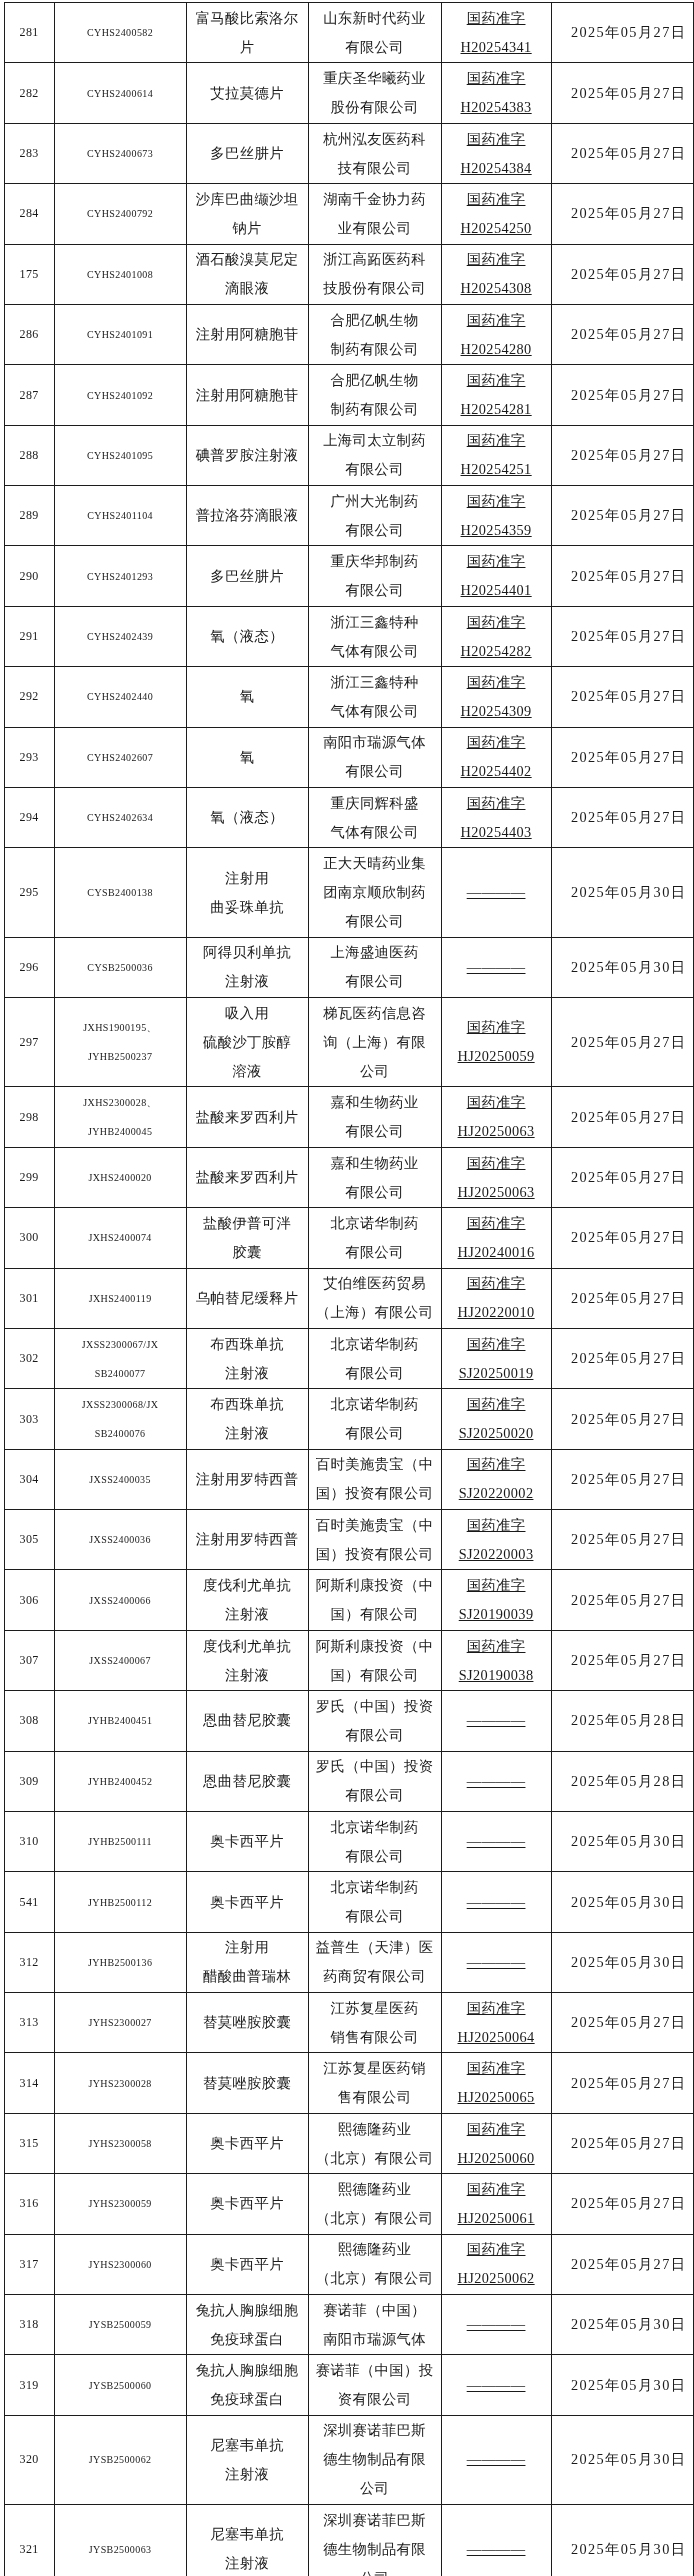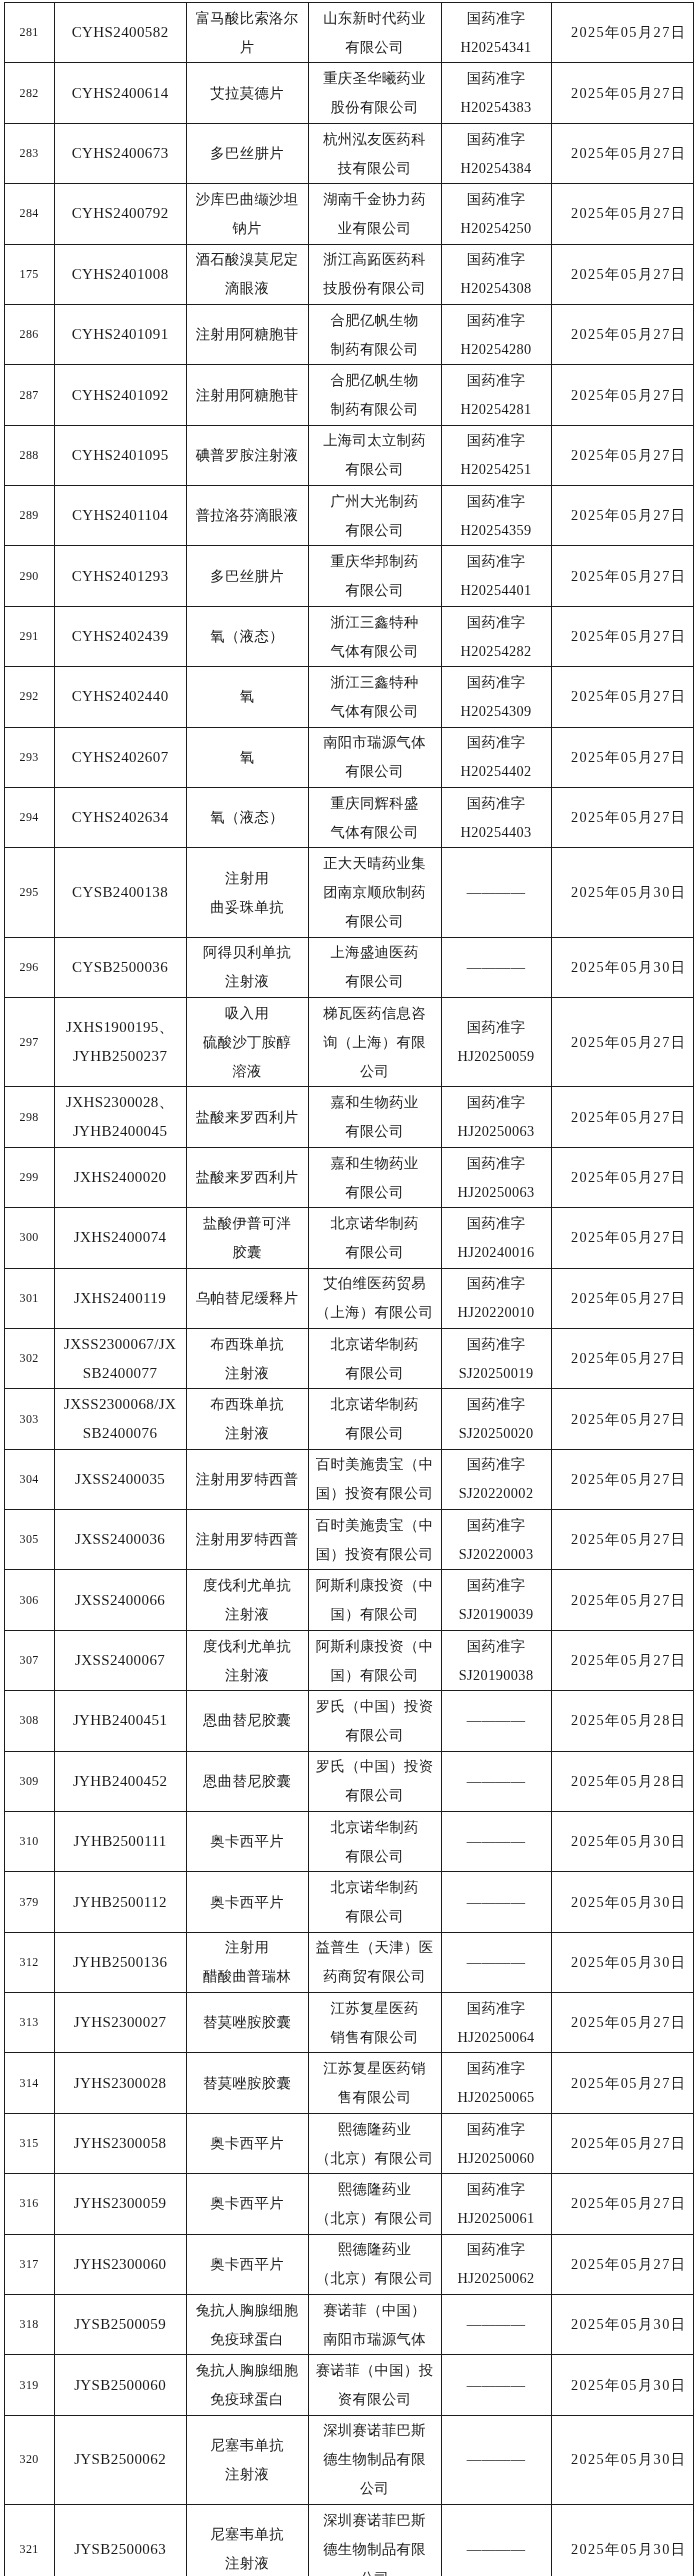--- a/index.html
+++ b/index.html
@@ -21,7 +21,7 @@
   td.c-accno{font-size:15px;letter-spacing:0.4px;}
   td.c-drug{letter-spacing:0.4px;}
   td.c-comp{letter-spacing:0.4px;margin-top:8px;}
-  td.c-appr{font-size:14.3px;letter-spacing:0.4px;}
+  td.c-appr{font-size:14.3px;letter-spacing:0.4px;text-decoration:underline;}
   td.c-date{font-size:14.3px;letter-spacing:1.4px;padding-left:16px;}
 </style>
 </head>

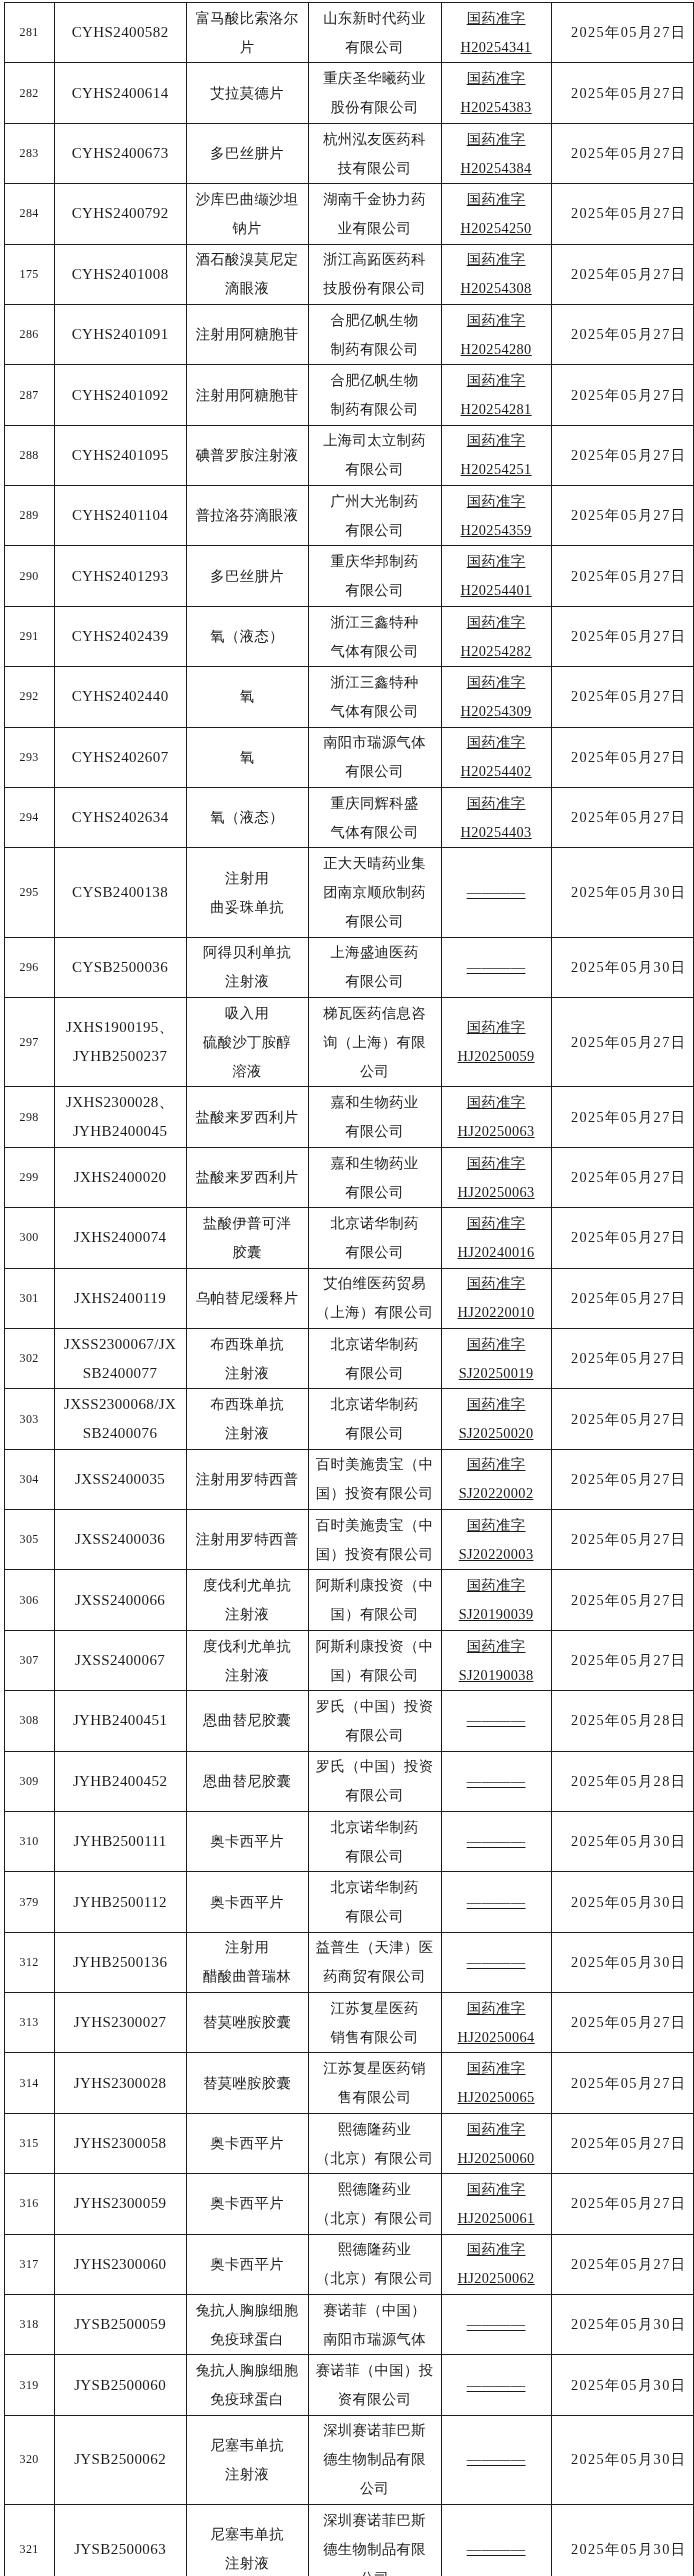--- a/index.html
+++ b/index.html
@@ -18,7 +18,7 @@
     overflow:hidden;
   }
   td.c-seq{font-size:12px;letter-spacing:0.4px;}
-  td.c-accno{font-size:15px;letter-spacing:0.4px;}
+  td.c-accno{font-size:10px;letter-spacing:0.4px;}
   td.c-drug{letter-spacing:0.4px;}
   td.c-comp{letter-spacing:0.4px;margin-top:8px;}
   td.c-appr{font-size:14.3px;letter-spacing:0.4px;text-decoration:underline;}

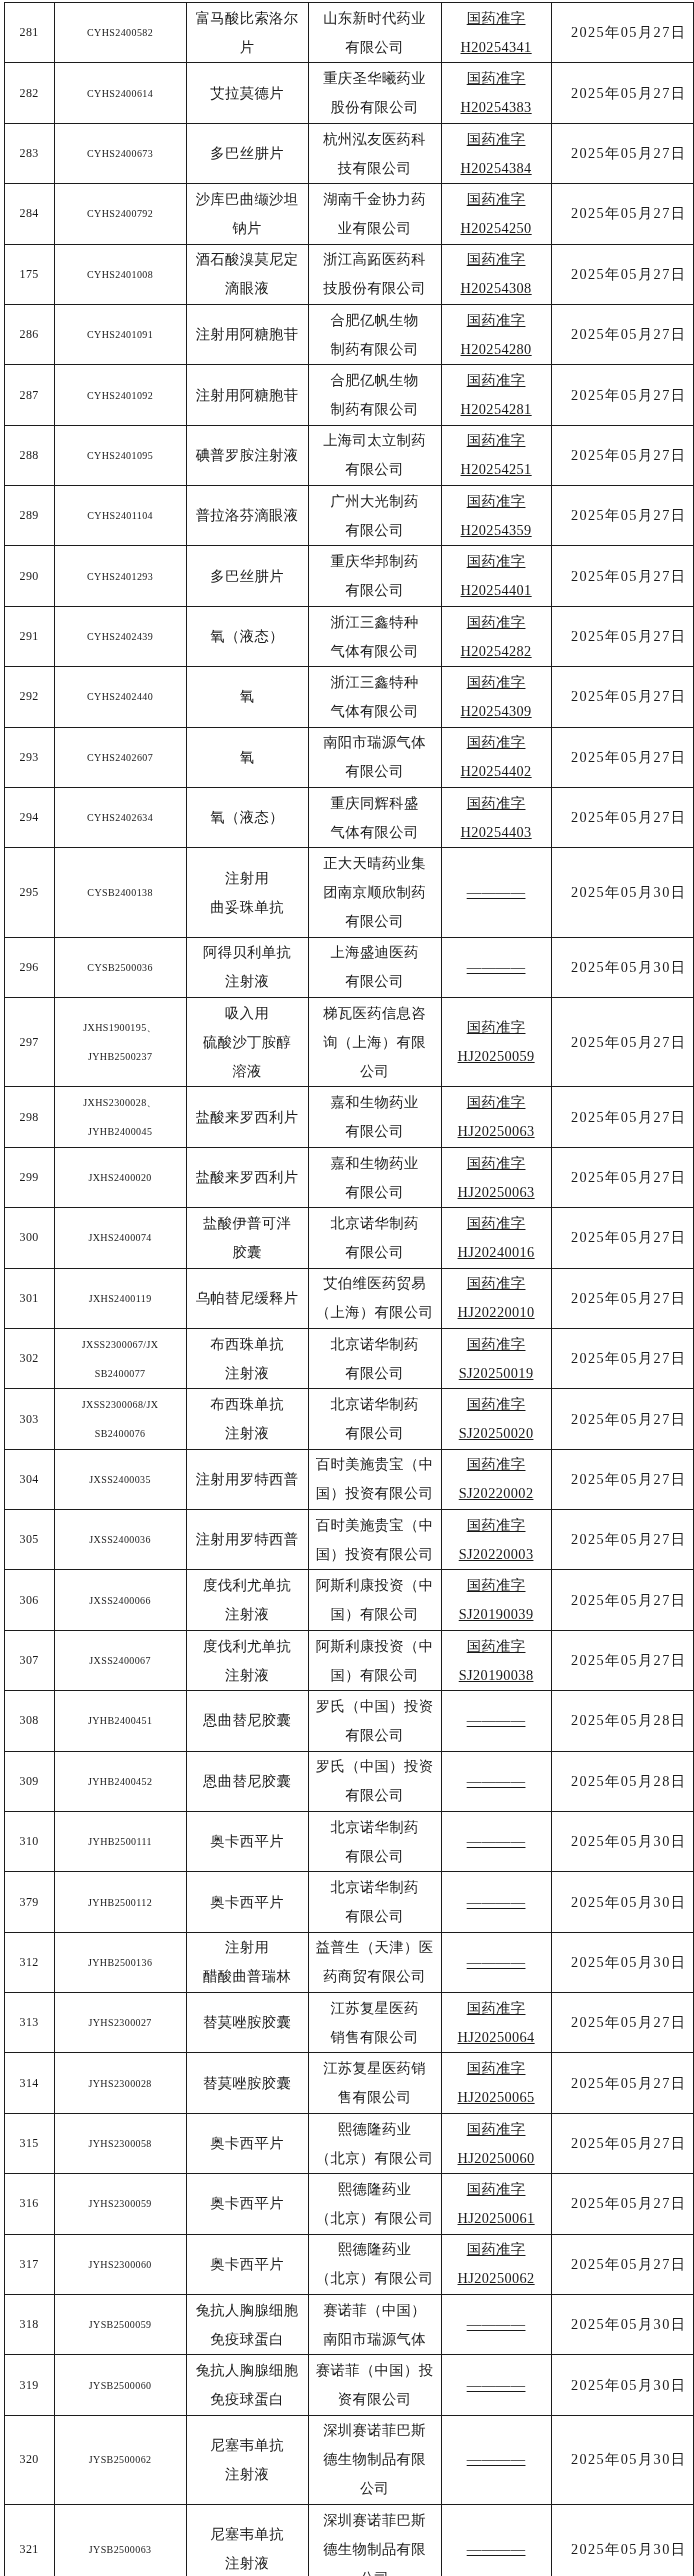--- a/index.html
+++ b/index.html
@@ -352,7 +352,7 @@
     <td class="c-date">2025年05月30日</td>
   </tr>
         <tr>
-    <td class="c-seq">379</td>
+    <td class="c-seq">541</td>
     <td class="c-accno">JYHB2500112</td>
     <td class="c-drug">奥卡西平片</td>
     <td class="c-comp">北京诺华制药

